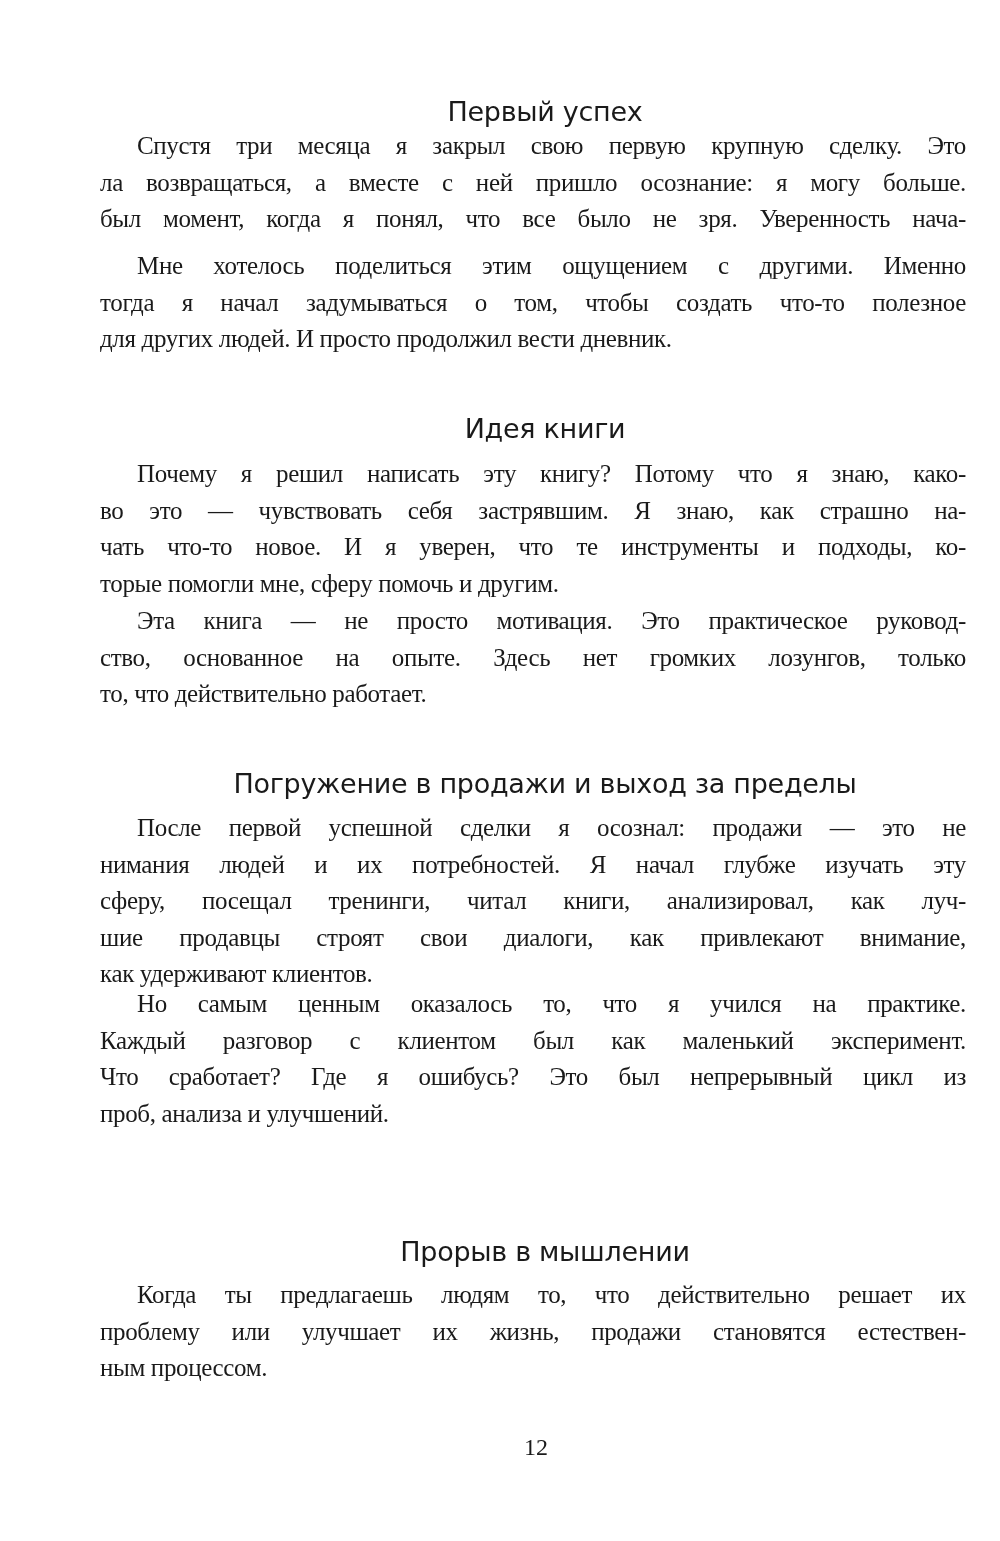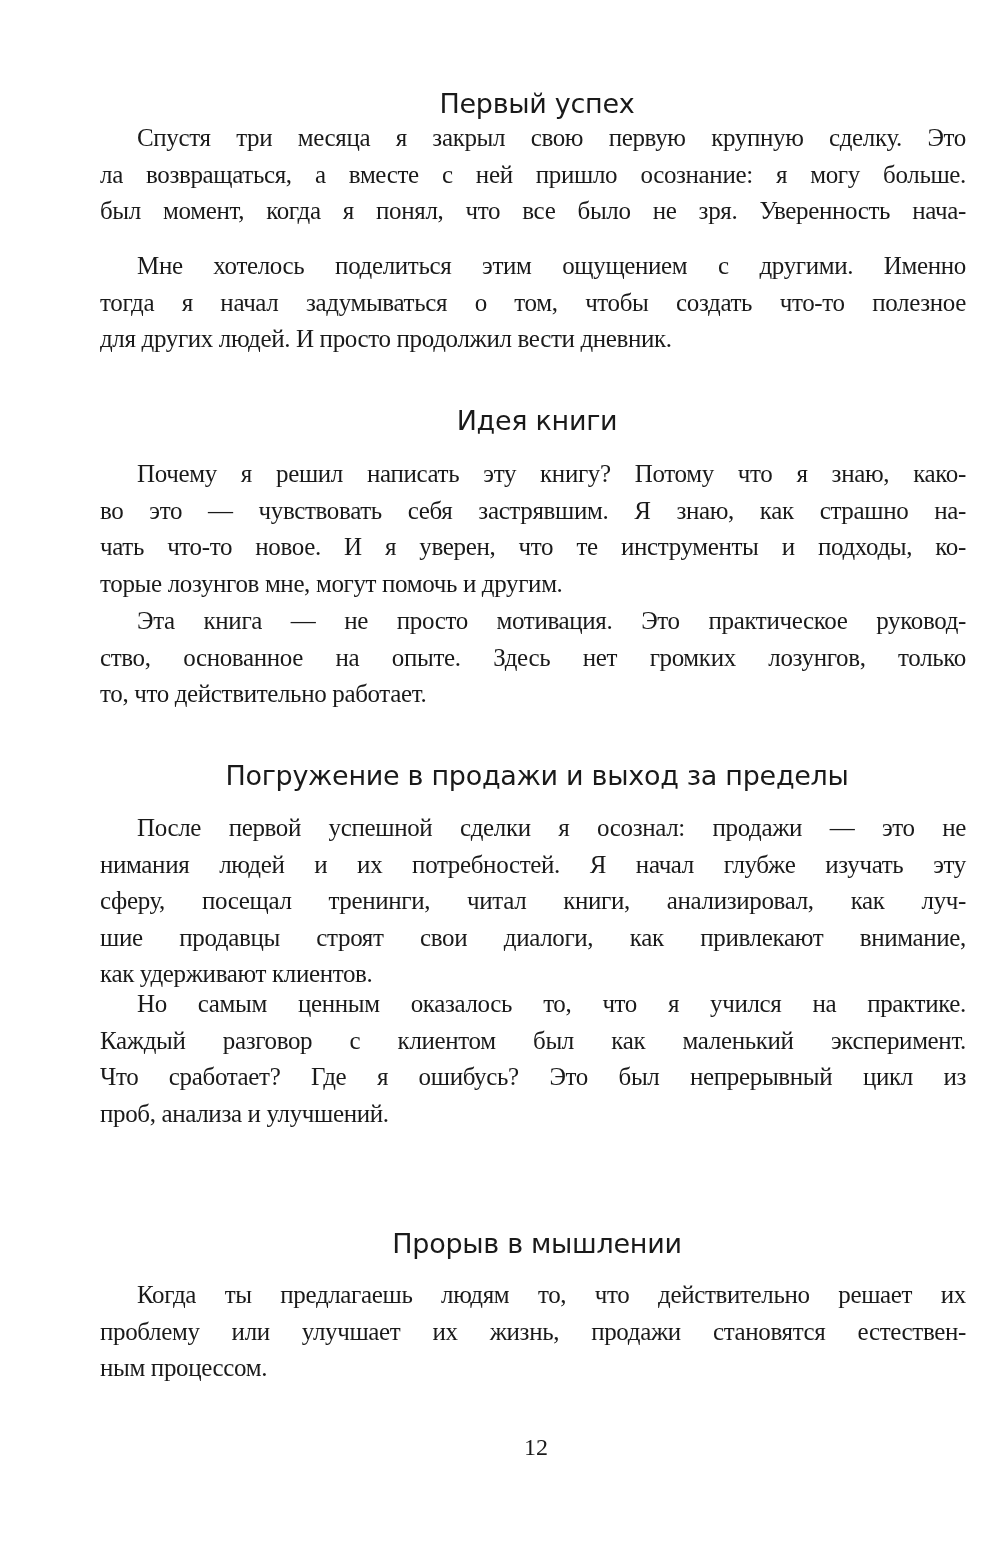--- a/index.html
+++ b/index.html
@@ -30,7 +30,7 @@
       font-size: 27px;
       letter-spacing: -0.3px;
       color: #1a1a1a;
-      margin: 4px;
+      margin: 12px;
       line-height: 36px;
     }
     .para {

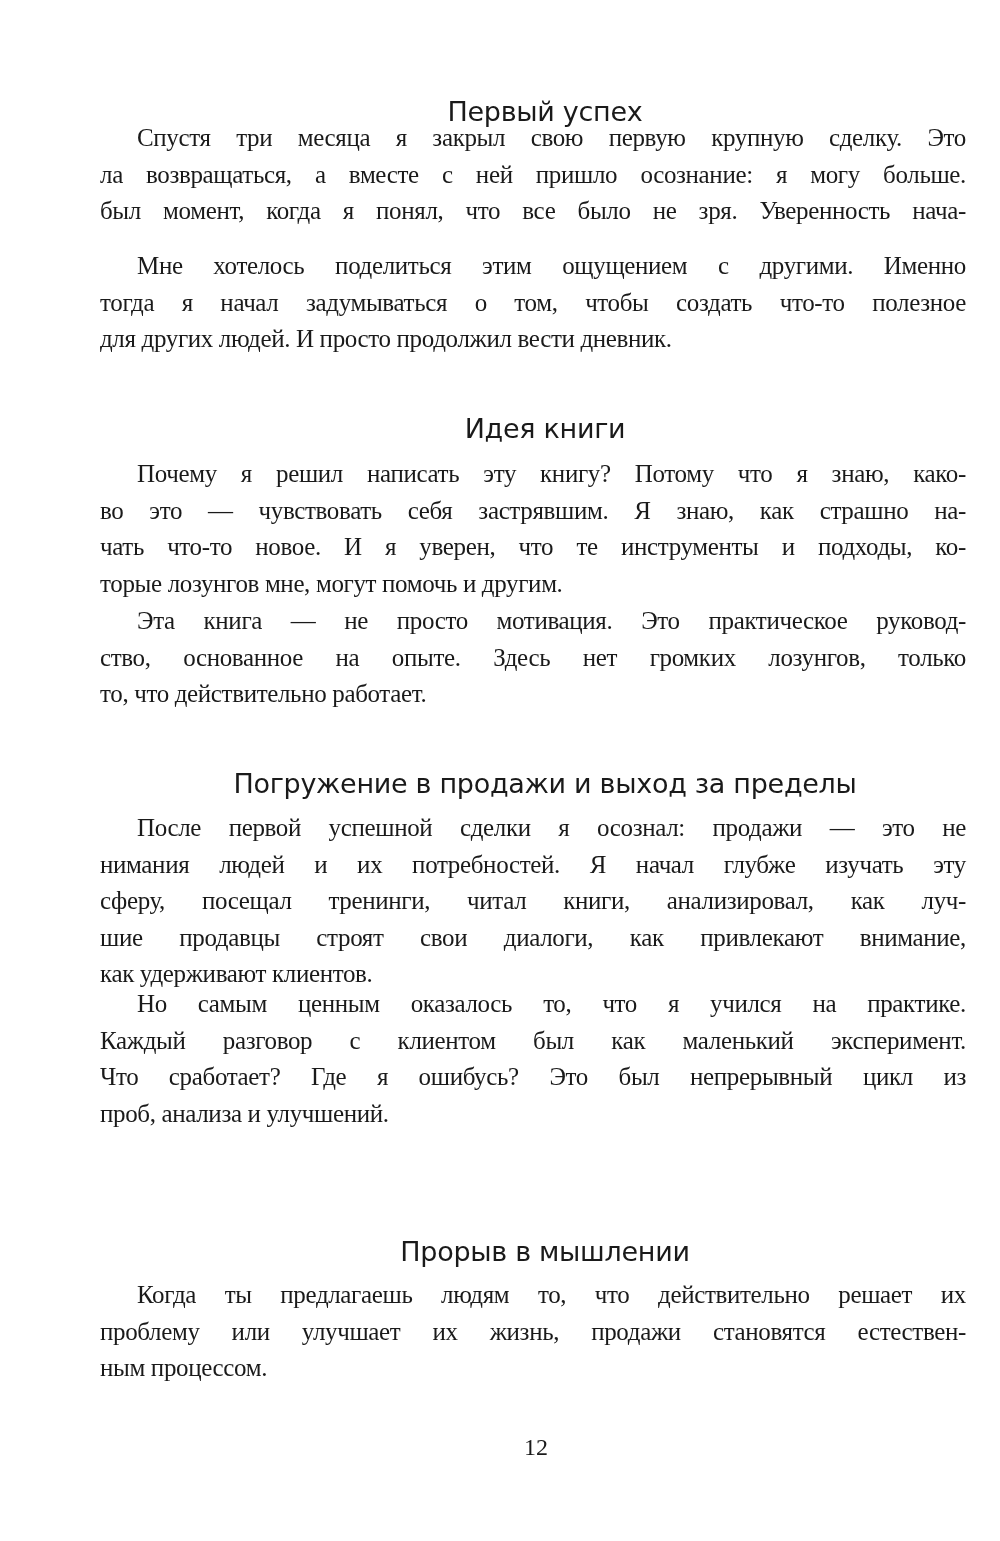--- a/index.html
+++ b/index.html
@@ -77,7 +77,7 @@
 <div class="page">
 
   <h2 class="heading" style="top:82px;">Первый успех</h2>
-  <p class="para" style="top:120px;">
+  <p class="para" style="top:128px;">
     <span class="line indent">Спустя три месяца я закрыл свою первую крупную сделку. Это</span>
     <span class="line">ла возвращаться, а вместе с ней пришло осознание: я могу больше.</span>
     <span class="line">был момент, когда я понял, что все было не зря. Уверенность нача-</span>

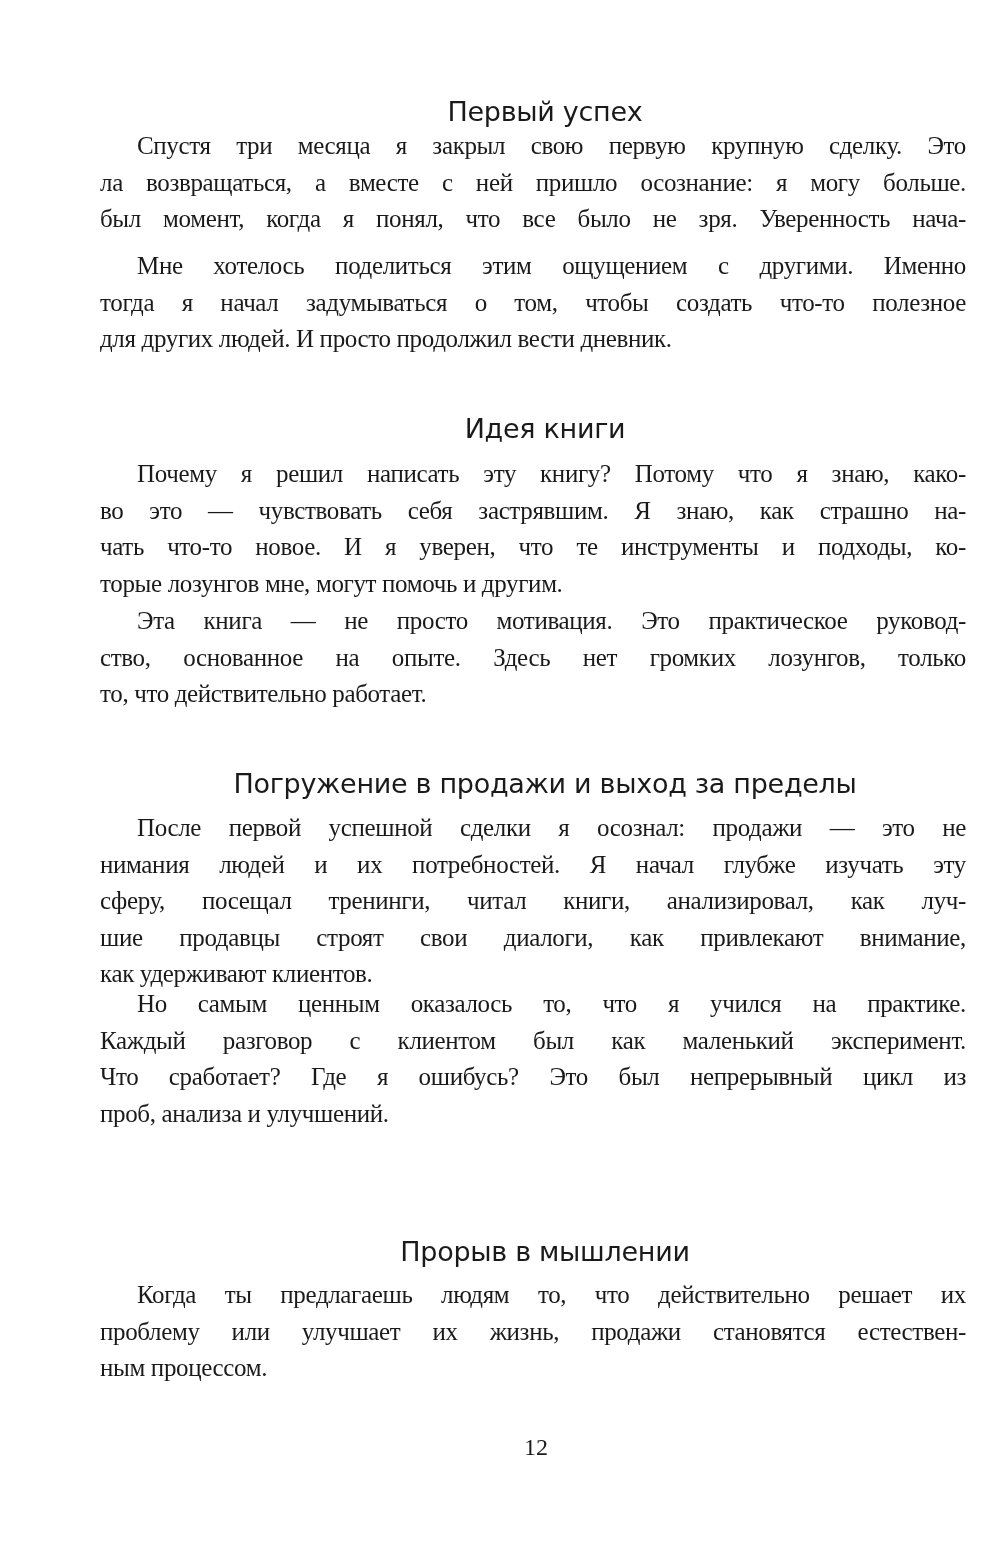--- a/index.html
+++ b/index.html
@@ -93,7 +93,7 @@
     <span class="line indent">Почему я решил написать эту книгу? Потому что я знаю, како-</span>
     <span class="line">во это — чувствовать себя застрявшим. Я знаю, как страшно на-</span>
     <span class="line">чать что-то новое. И я уверен, что те инструменты и подходы, ко-</span>
-    <span class="line last">торые лозунгов мне, могут помочь и другим.</span>
+    <span class="line last">торые помогли мне, сферу помочь и другим.</span>
   </p>
   <p class="para" style="top:603px;">
     <span class="line indent">Эта книга — не просто мотивация. Это практическое руковод-</span>

